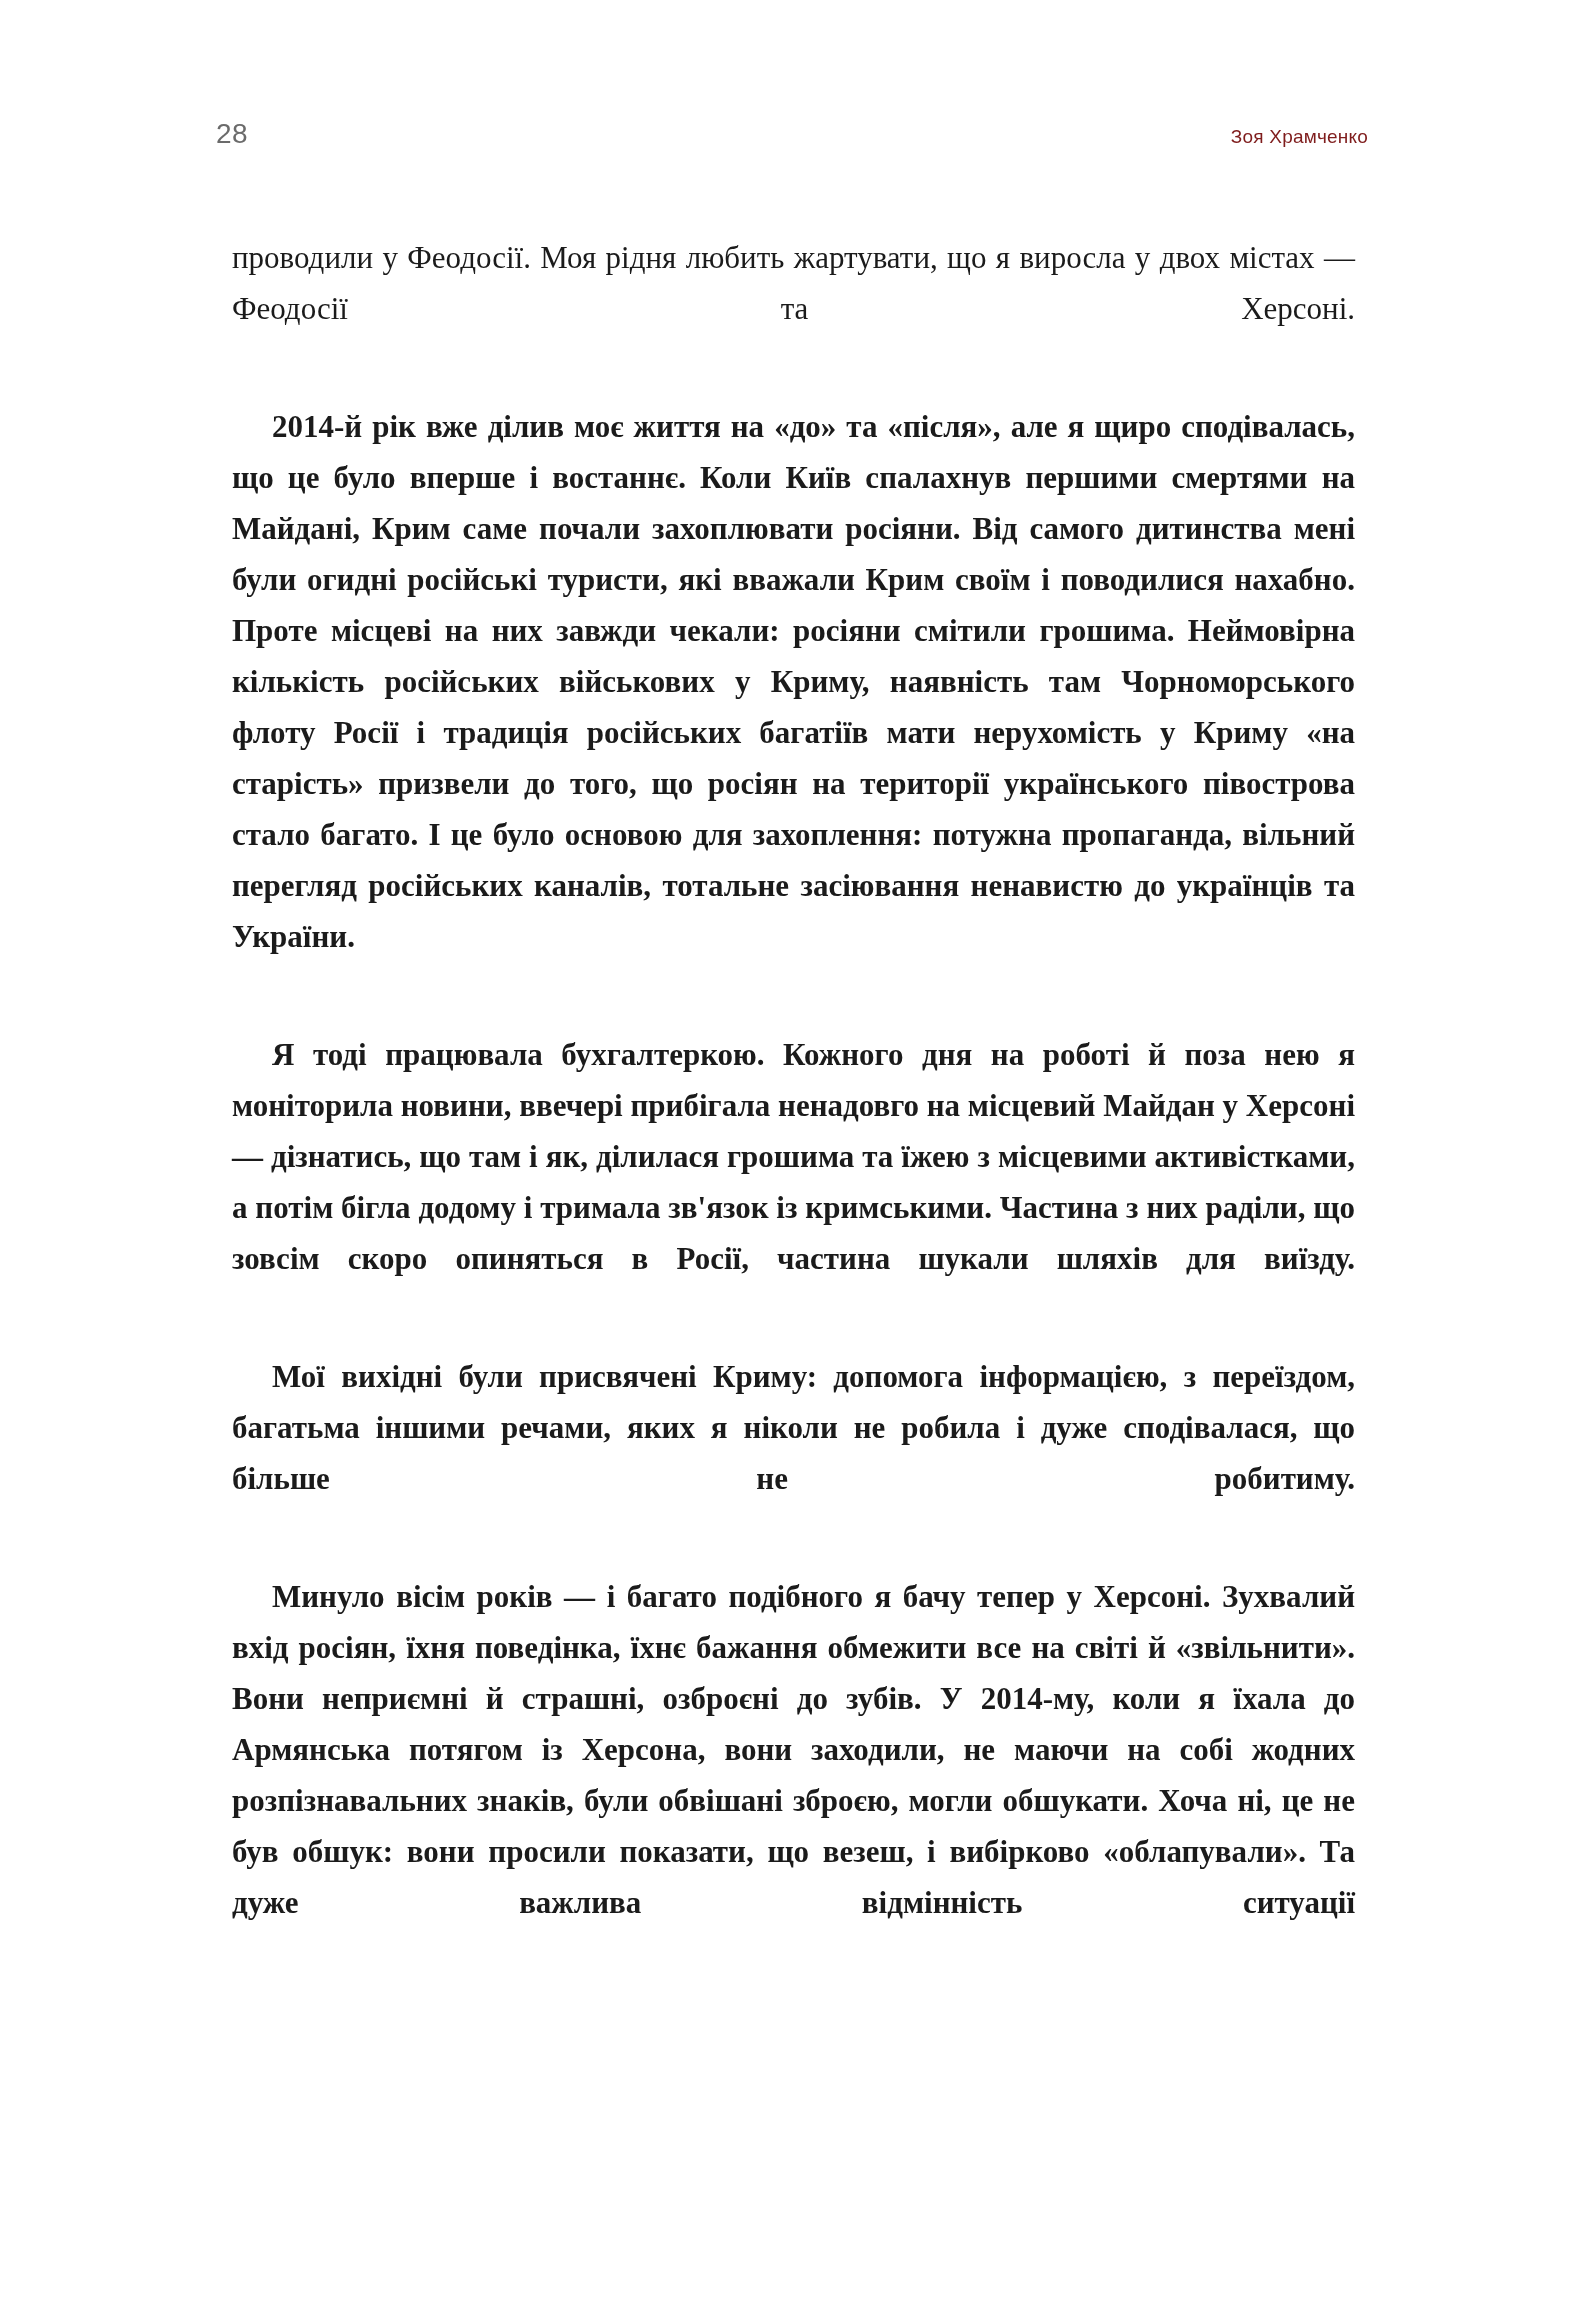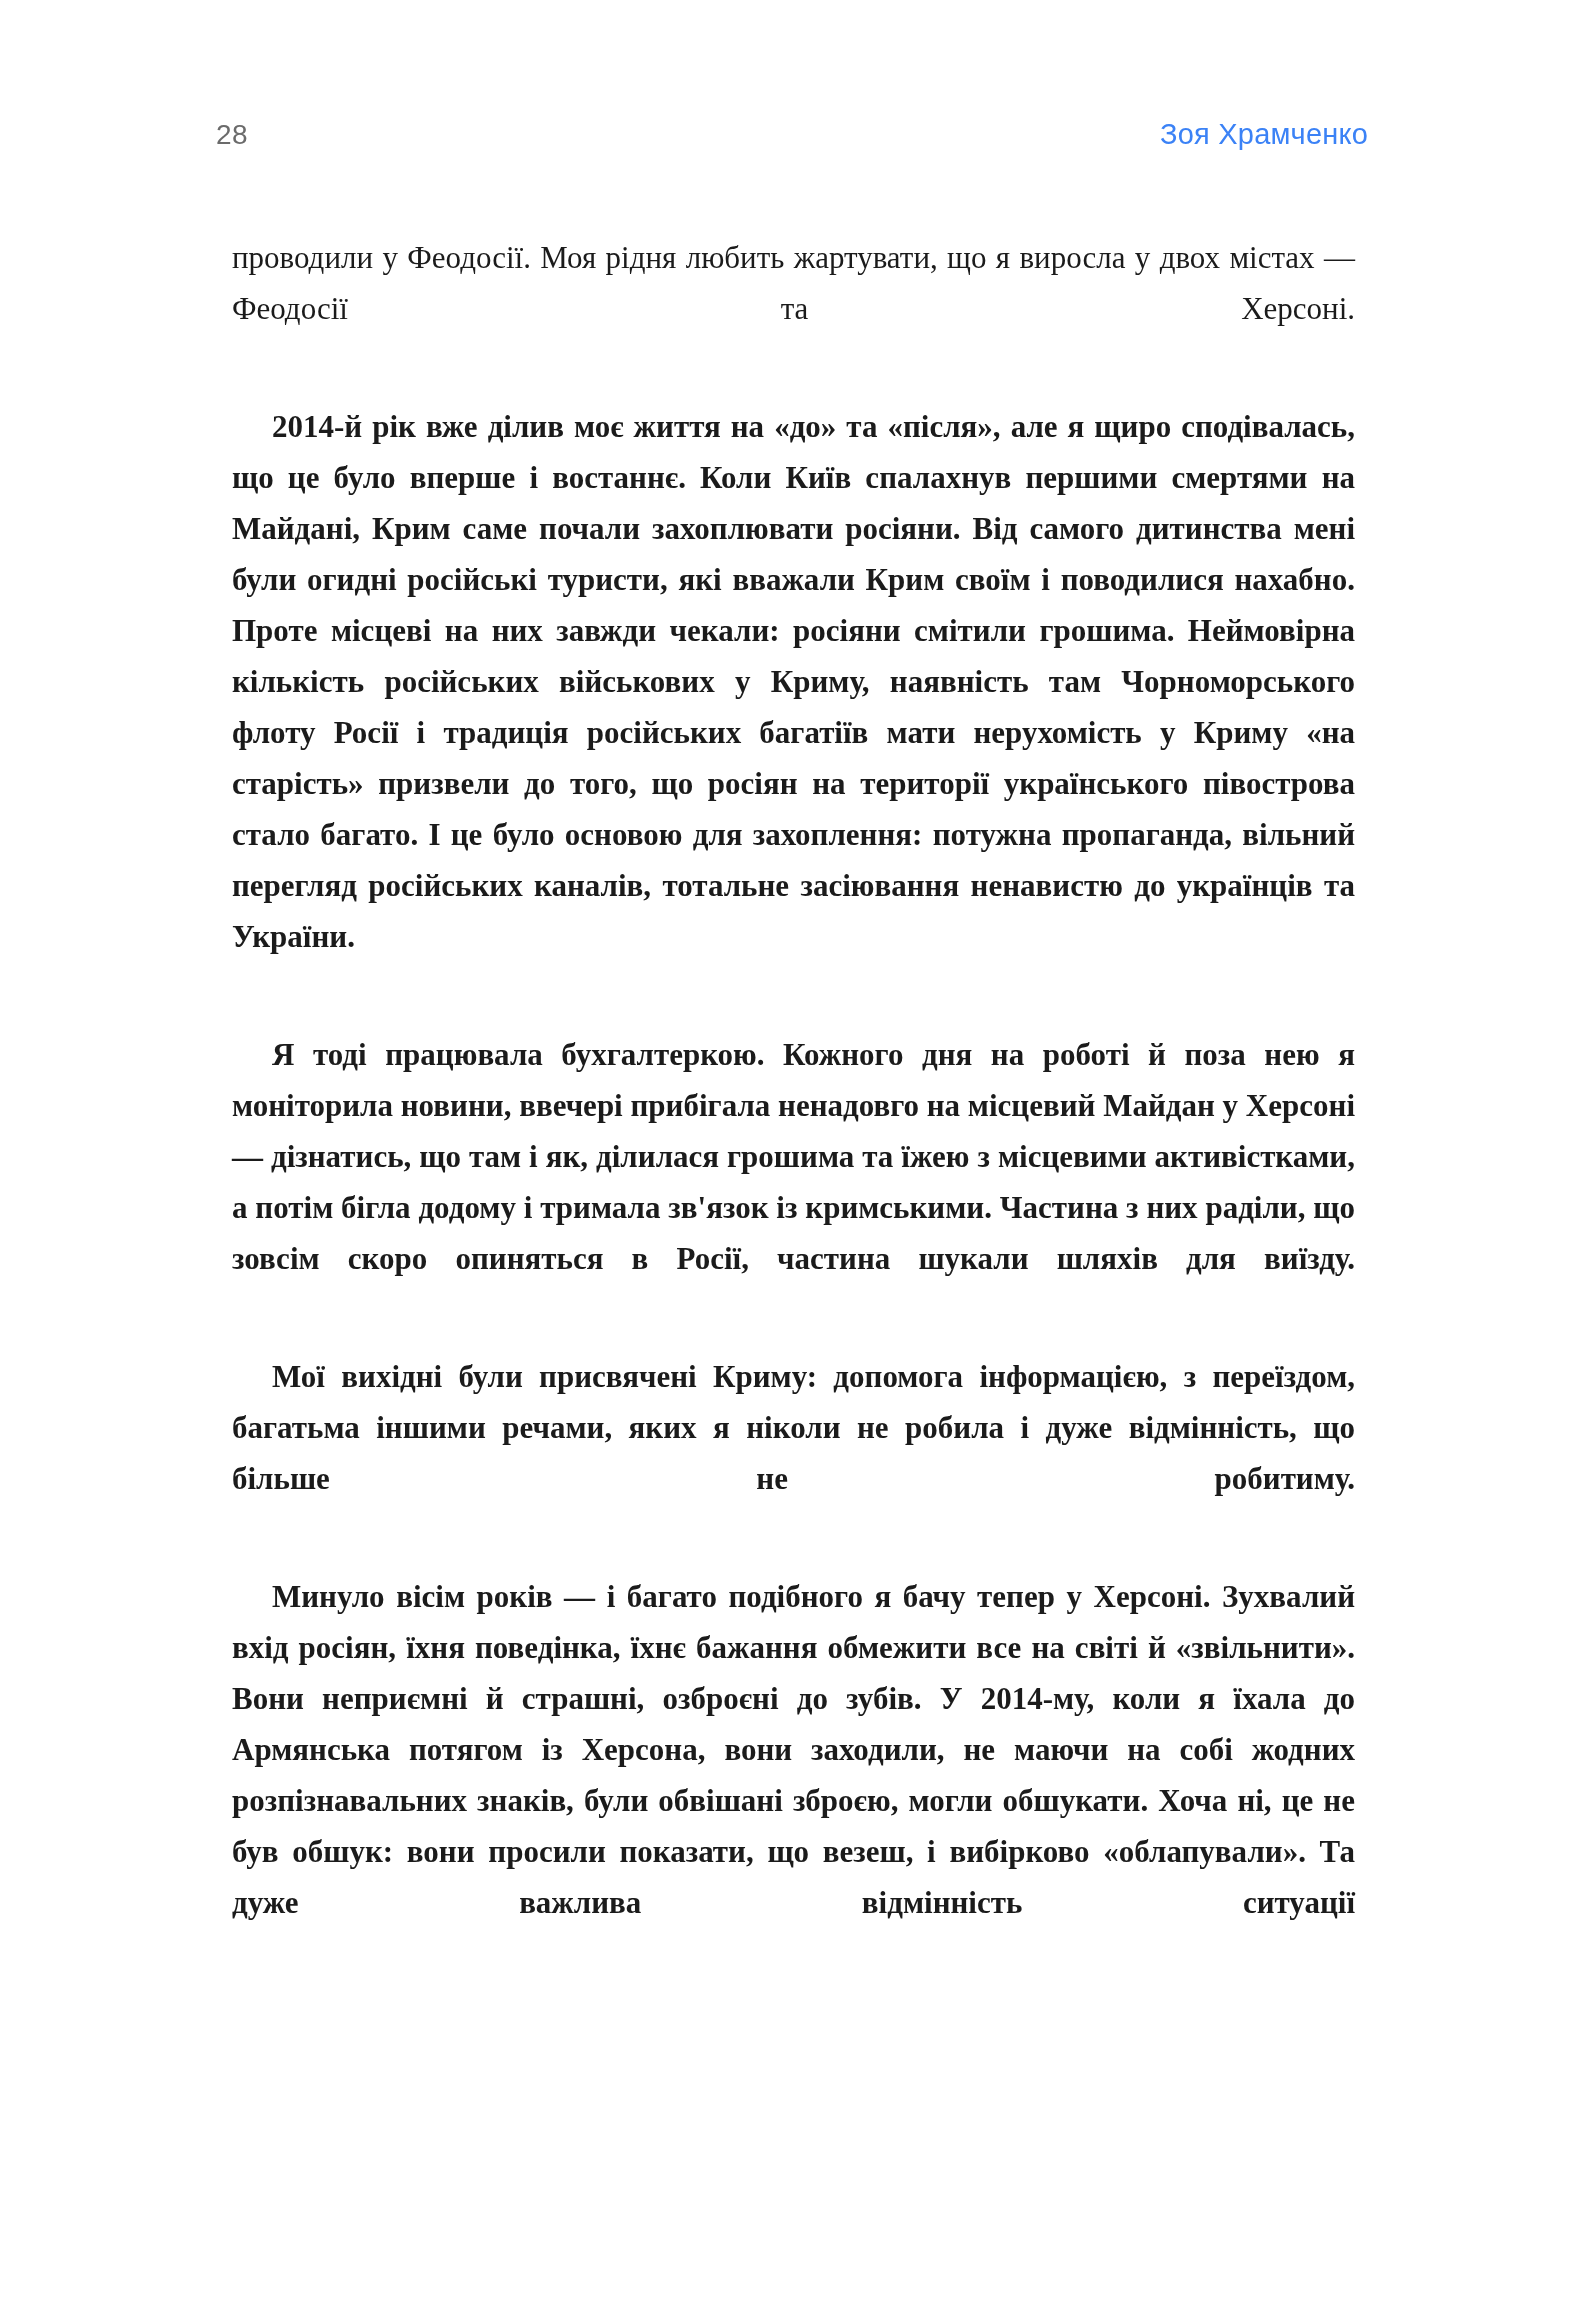--- a/index.html
+++ b/index.html
@@ -41,9 +41,9 @@
 
   .running-title {
     font-family: "Liberation Sans", "DejaVu Sans", sans-serif;
-    font-size: 29px;
+    font-size: 19px;
     line-height: 1;
-    color: #3b82f6;
+    color: #7f1d1d;
     letter-spacing: 0.2px;
     white-space: nowrap;
   }

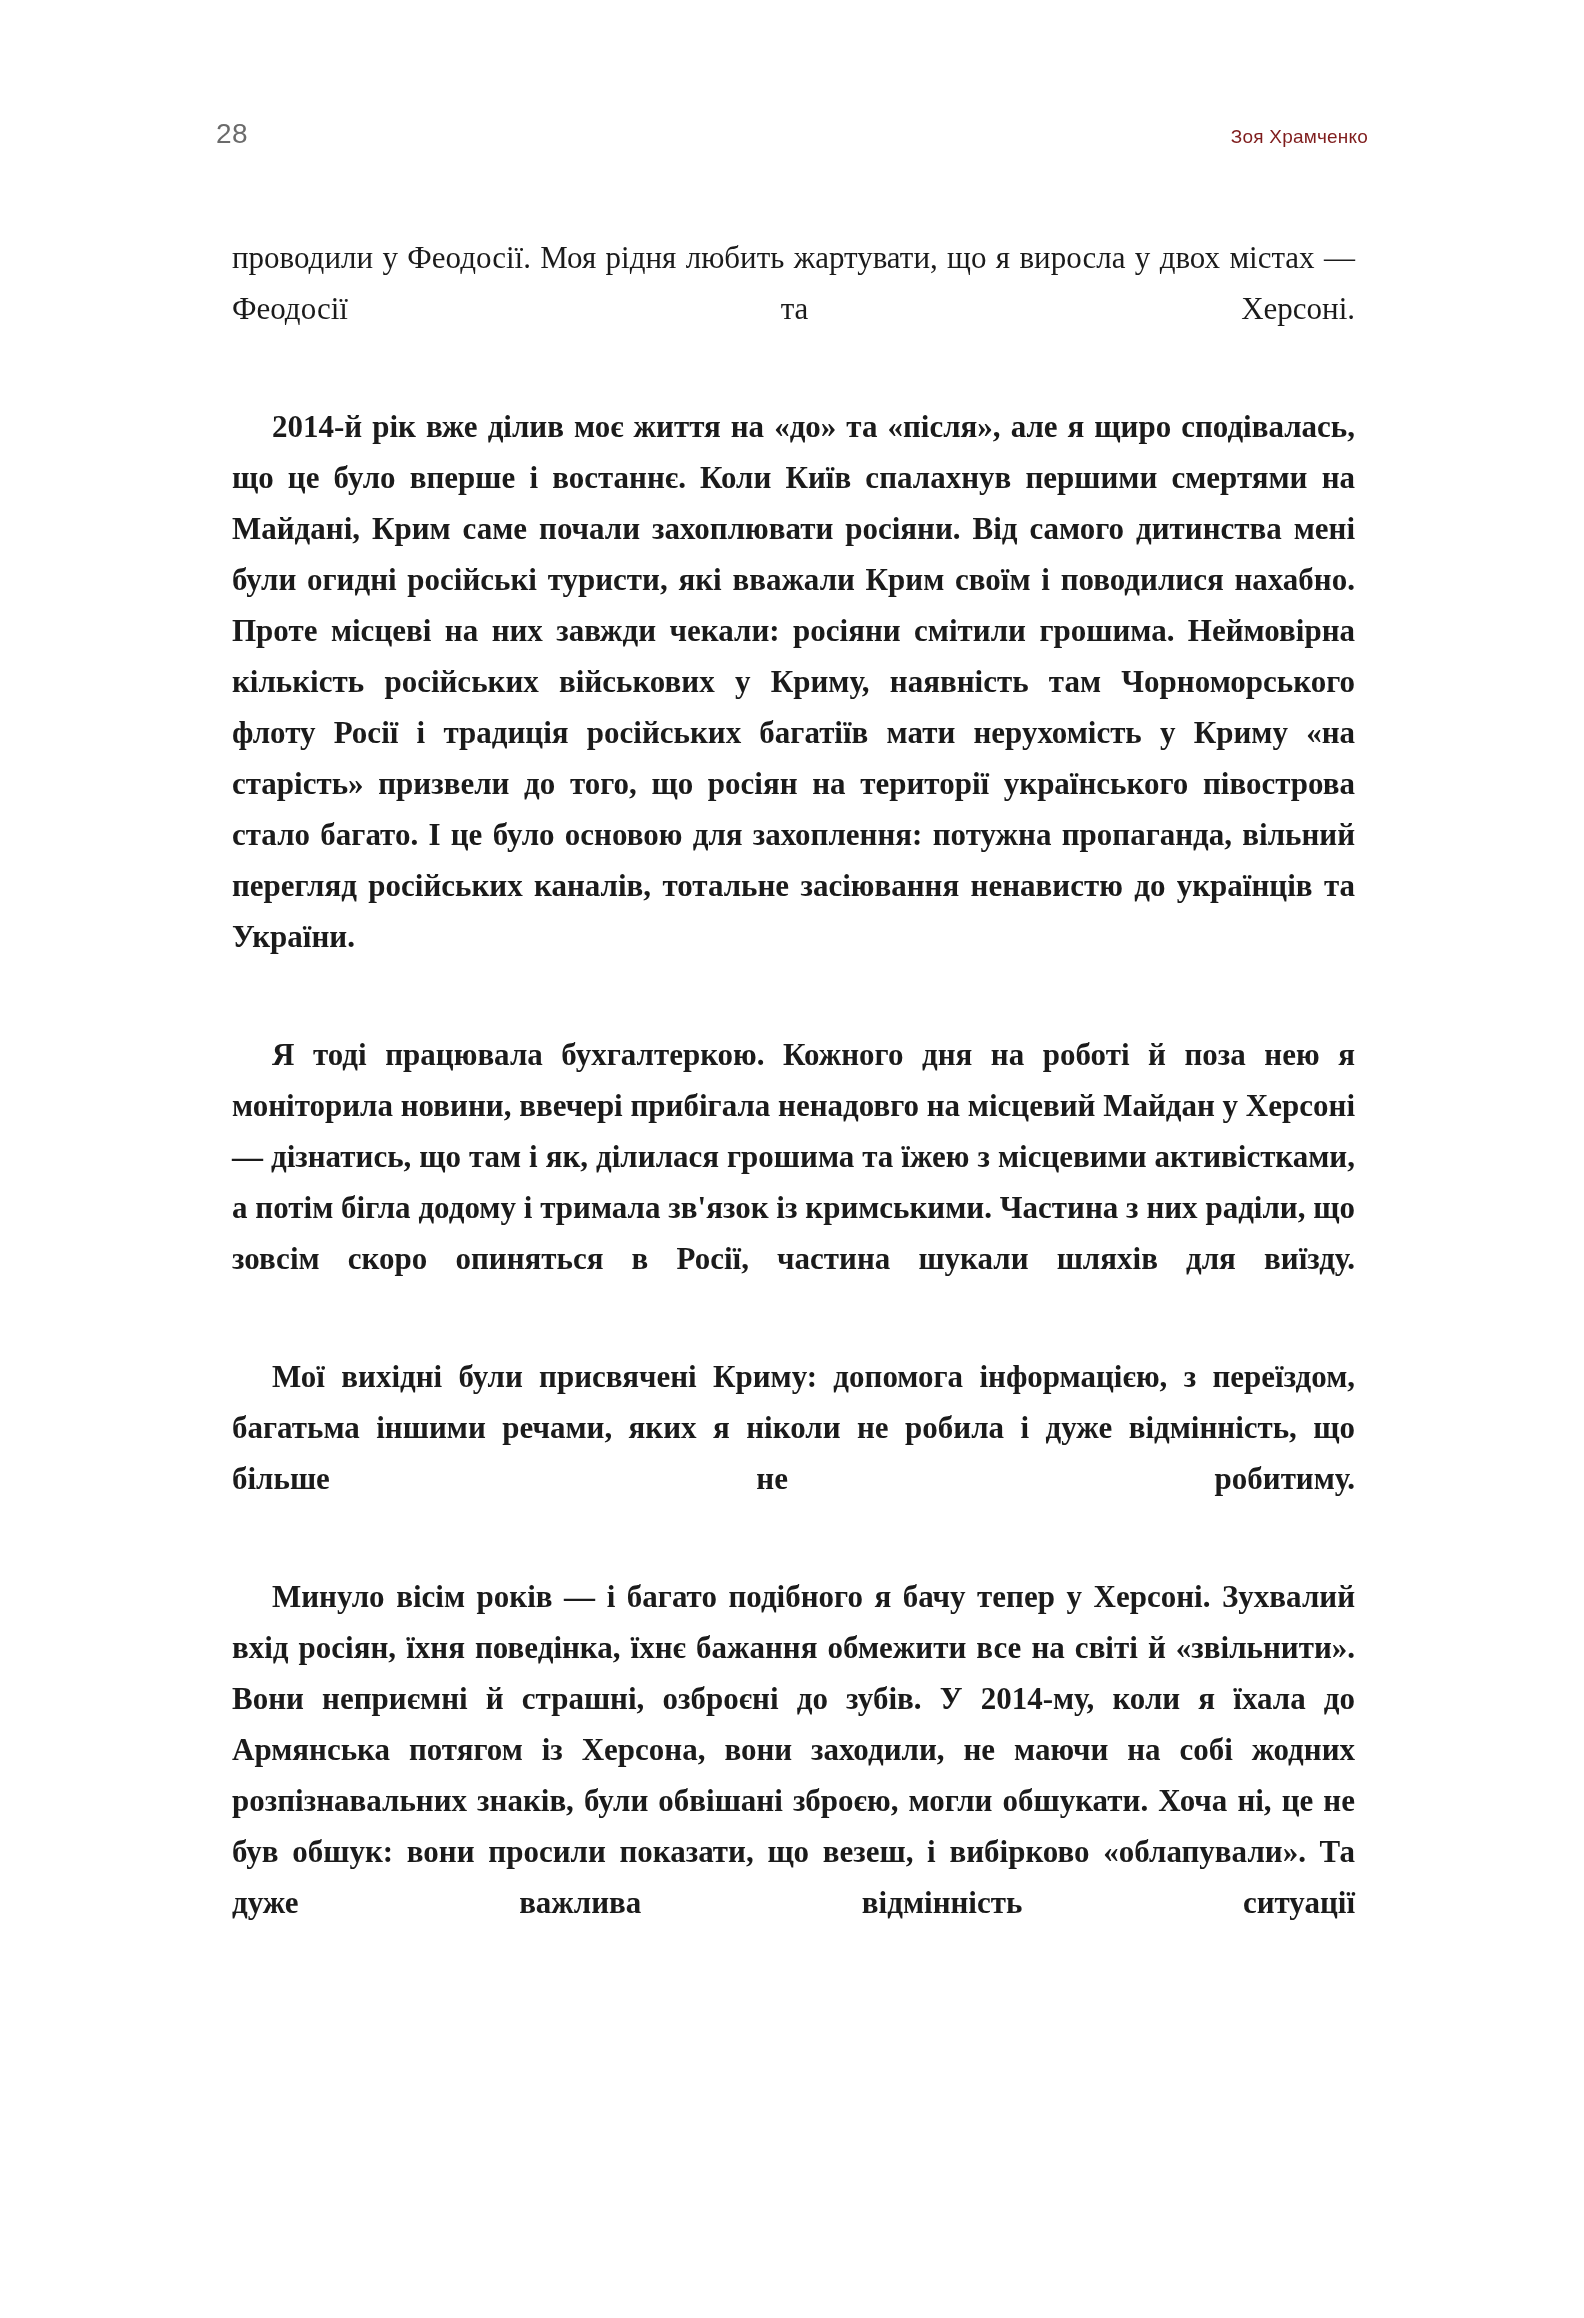--- a/index.html
+++ b/index.html
@@ -94,7 +94,7 @@
     <p class="para">проводили у Феодосії. Моя рідня любить жартувати, що я виросла у двох містах — Феодосії та Херсоні.</p>
     <p class="para indent">2014-й рік вже ділив моє життя на «до» та «після», але я щиро сподівалась, що це було вперше і востаннє. Коли Київ спалахнув першими смертями на Майдані, Крим саме почали захоплювати росіяни. Від самого дитинства мені були огидні російські туристи, які вважали Крим своїм і поводилися нахабно. Проте місцеві на них завжди чекали: росіяни смітили грошима. Неймовірна кількість російських військових у Криму, наявність там Чорноморського флоту Росії і традиція російських багатіїв мати нерухомість у Криму «на старість» призвели до того, що росіян на території українського півострова стало багато. І це було основою для захоплення: потужна пропаганда, вільний перегляд російських каналів, тотальне засіювання ненавистю до українців та України.</p>
     <p class="para indent">Я тоді працювала бухгалтеркою. Кожного дня на роботі й поза нею я моніторила новини, ввечері прибігала ненадовго на місцевий Майдан у Херсоні — дізнатись, що там і як, ділилася грошима та їжею з місцевими активістками, а потім бігла додому і тримала зв'язок із кримськими. Частина з них раділи, що зовсім скоро опиняться в Росії, частина шукали шляхів для виїзду.</p>
-    <p class="para indent">Мої вихідні були присвячені Криму: допомога інформацією, з переїздом, багатьма іншими речами, яких я ніколи не робила і дуже відмінність, що більше не робитиму.</p>
+    <p class="para indent">Мої вихідні були присвячені Криму: допомога інформацією, з переїздом, багатьма іншими речами, яких я ніколи не робила і дуже сподівалася, що більше не робитиму.</p>
     <p class="para indent">Минуло вісім років — і багато подібного я бачу тепер у Херсоні. Зухвалий вхід росіян, їхня поведінка, їхнє бажання обмежити все на світі й «звільнити». Вони неприємні й страшні, озброєні до зубів. У 2014-му, коли я їхала до Армянська потягом із Херсона, вони заходили, не маючи на собі жодних розпізнавальних знаків, були обвішані зброєю, могли обшукати. Хоча ні, це не був обшук: вони просили показати, що везеш, і вибірково «облапували». Та дуже важлива відмінність ситуації</p>
   </div>
 

